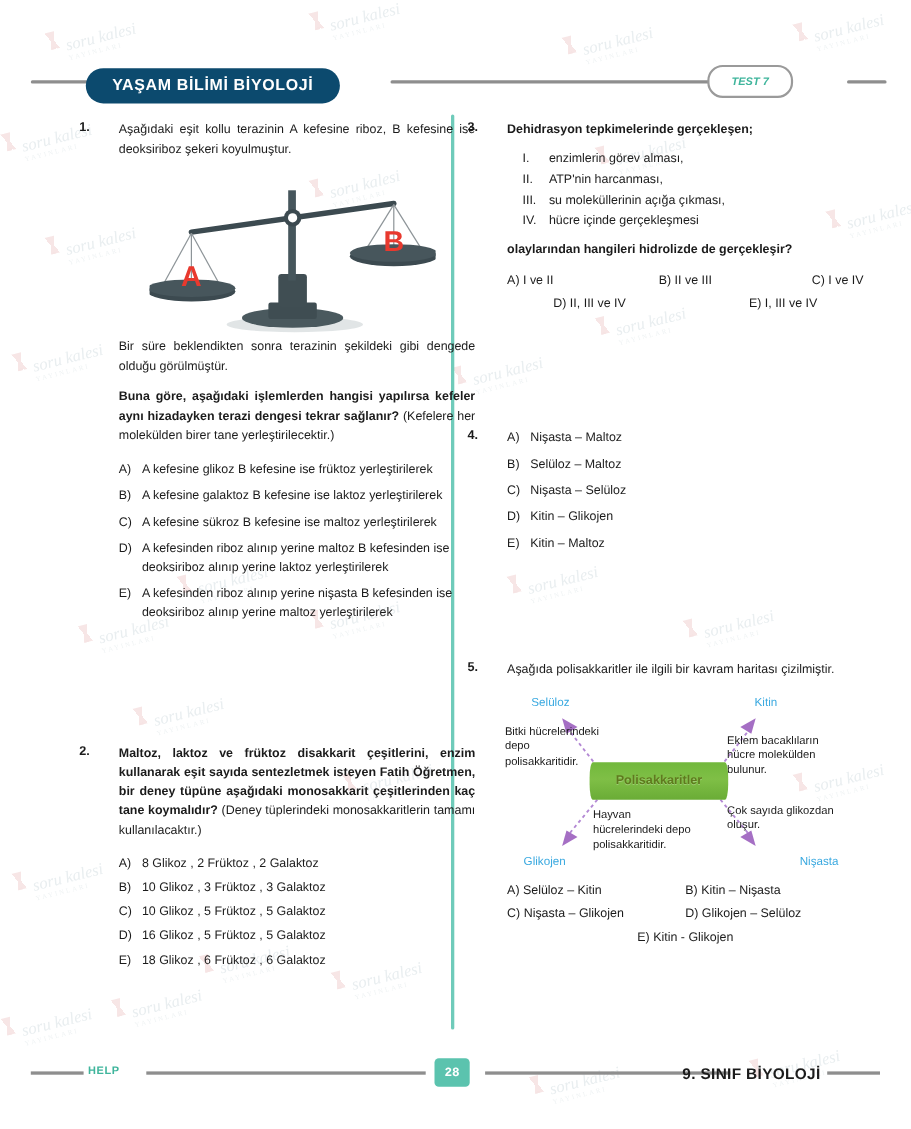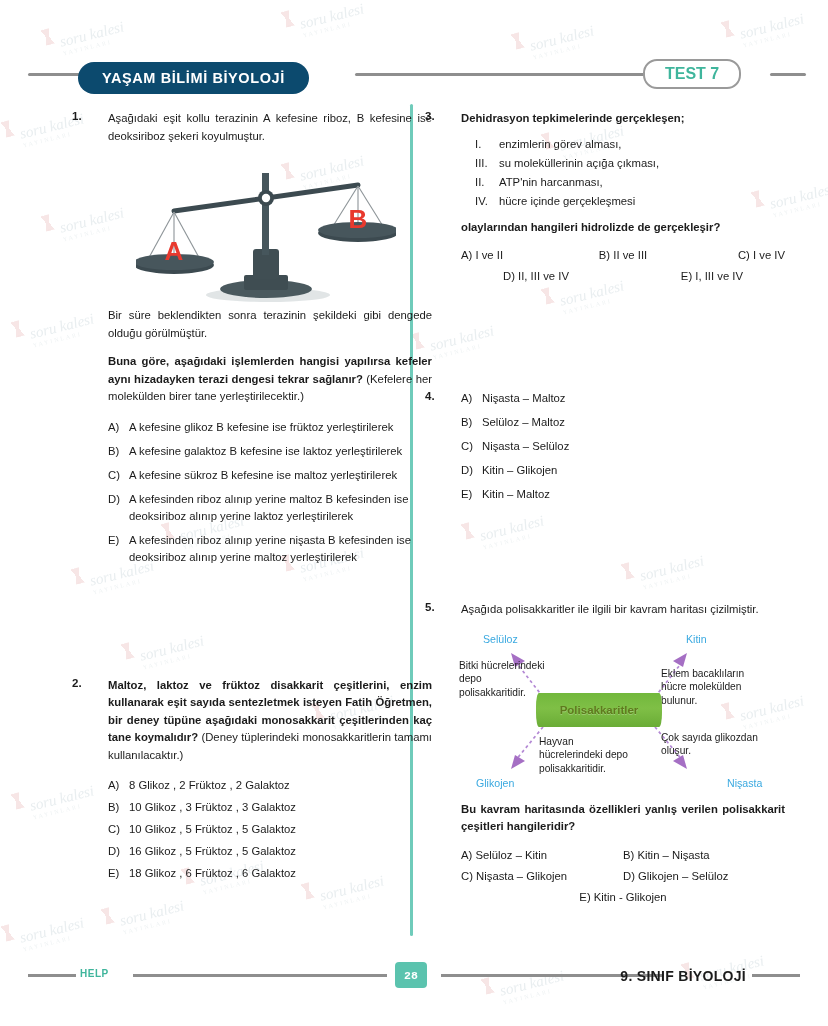--- a/index.html
+++ b/index.html
@@ -54,7 +54,7 @@
     border: 2px solid #9a9a9a; border-radius: 14px;
     background: #ffffff;
     display: flex; align-items: center;
-    color: #3fb59c; font-weight: bold; font-size: 16px;
+    color: #3fb59c; font-weight: bold; font-style: italic; font-size: 10px;
   }
 
   

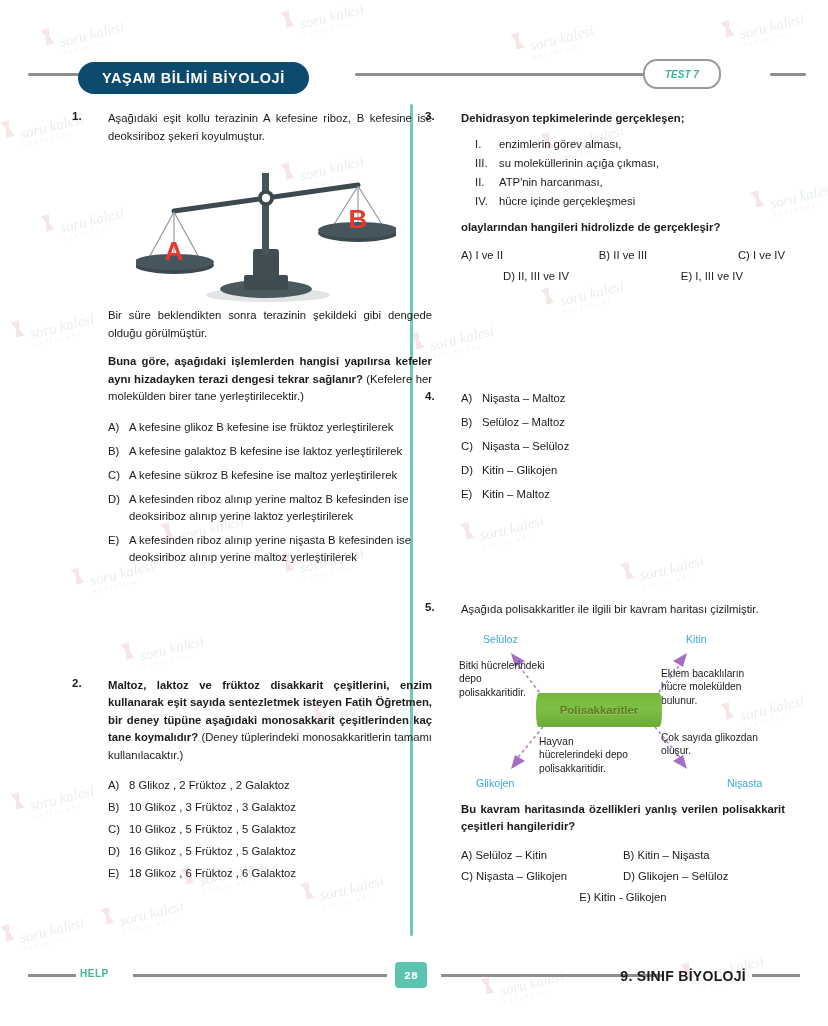--- a/index.html
+++ b/index.html
@@ -273,12 +273,12 @@
               <span>enzimlerin görev alması,</span>
             </div>
           <div class="ri">
+              <span class="rn">II.</span>
+              <span>ATP'nin harcanması,</span>
+            </div>
+          <div class="ri">
               <span class="rn">III.</span>
               <span>su moleküllerinin açığa çıkması,</span>
-            </div>
-          <div class="ri">
-              <span class="rn">II.</span>
-              <span>ATP'nin harcanması,</span>
             </div>
           <div class="ri">
               <span class="rn">IV.</span>

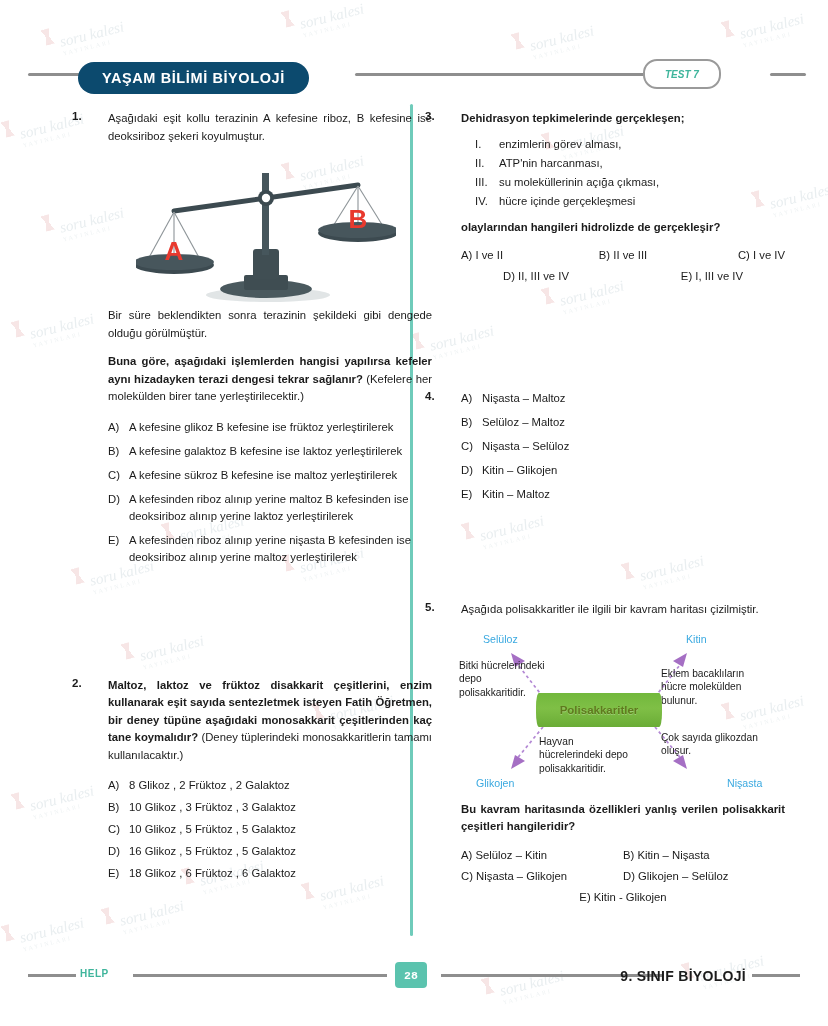--- a/index.html
+++ b/index.html
@@ -363,7 +363,6 @@
           <div class="cm-center">Polisakkaritler</div>
         </div>
 
-        <div class="stem b" style="margin-top:10px;">Bu kavram haritasında özellikleri yanlış verilen polisakkarit çeşitleri hangileridir?</div>
 
         <div class="opts">
           <div class="optrow">

